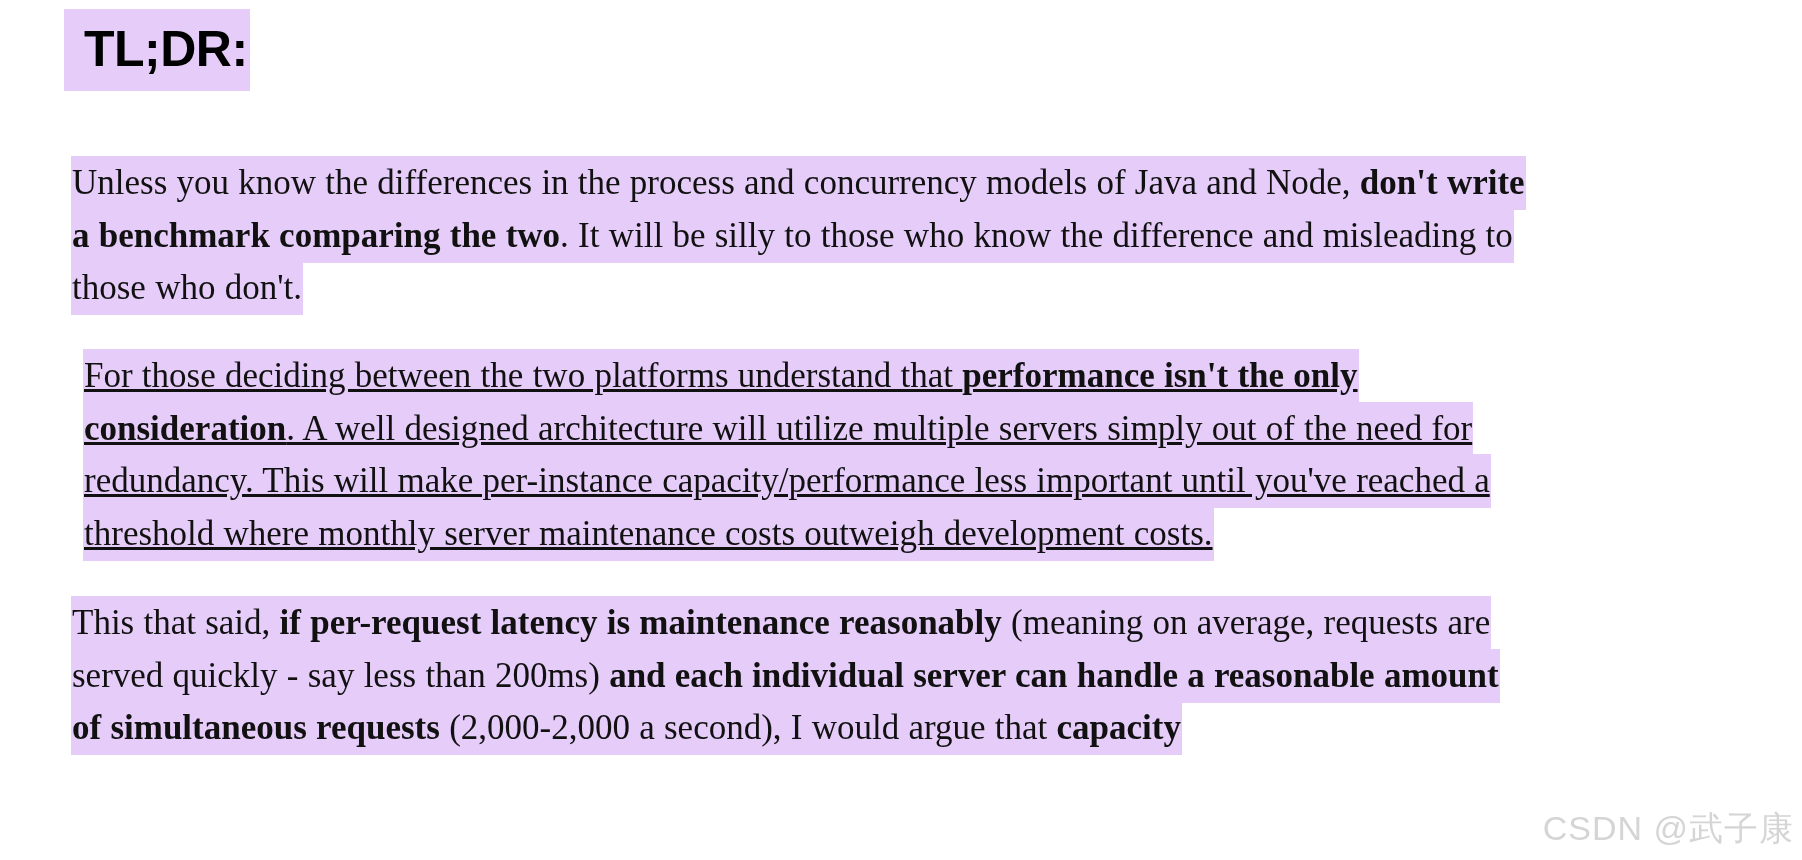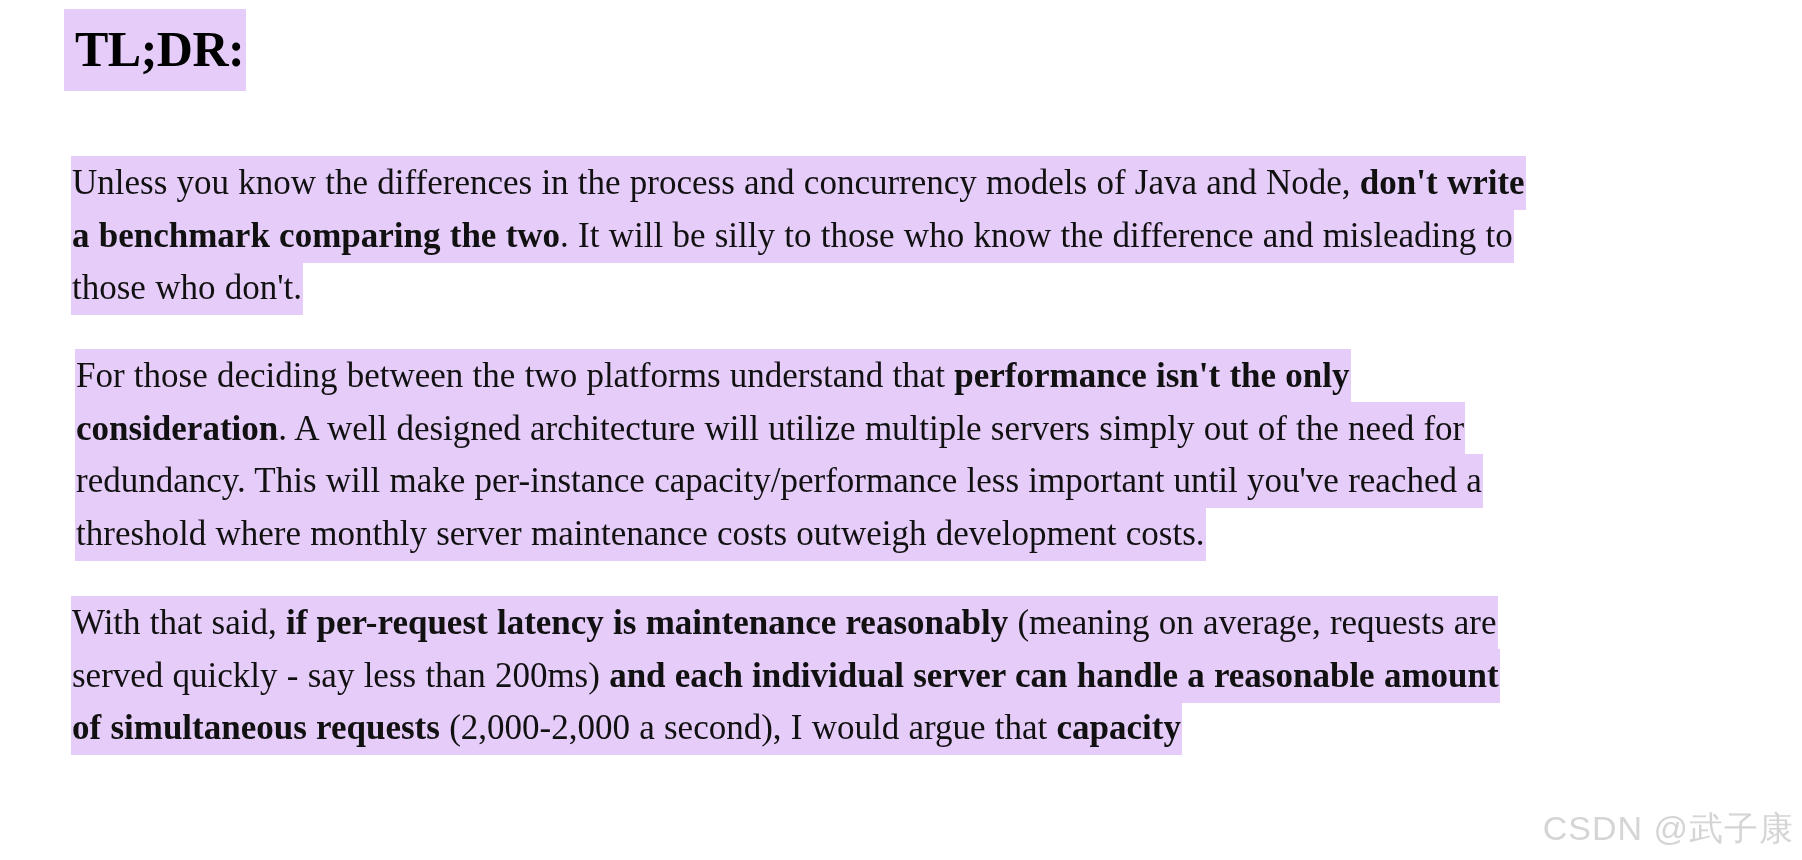--- a/index.html
+++ b/index.html
@@ -46,9 +46,8 @@
   }
   .tldr-heading .hl {
     background-color: #e6ccf9;
-    padding: 12px 2px 14px 11px;
+    padding: 12px 2px 14px 20px;
     box-decoration-break: clone;
-    font-family: Liberation Serif, serif;
     -webkit-box-decoration-break: clone;
   }
 

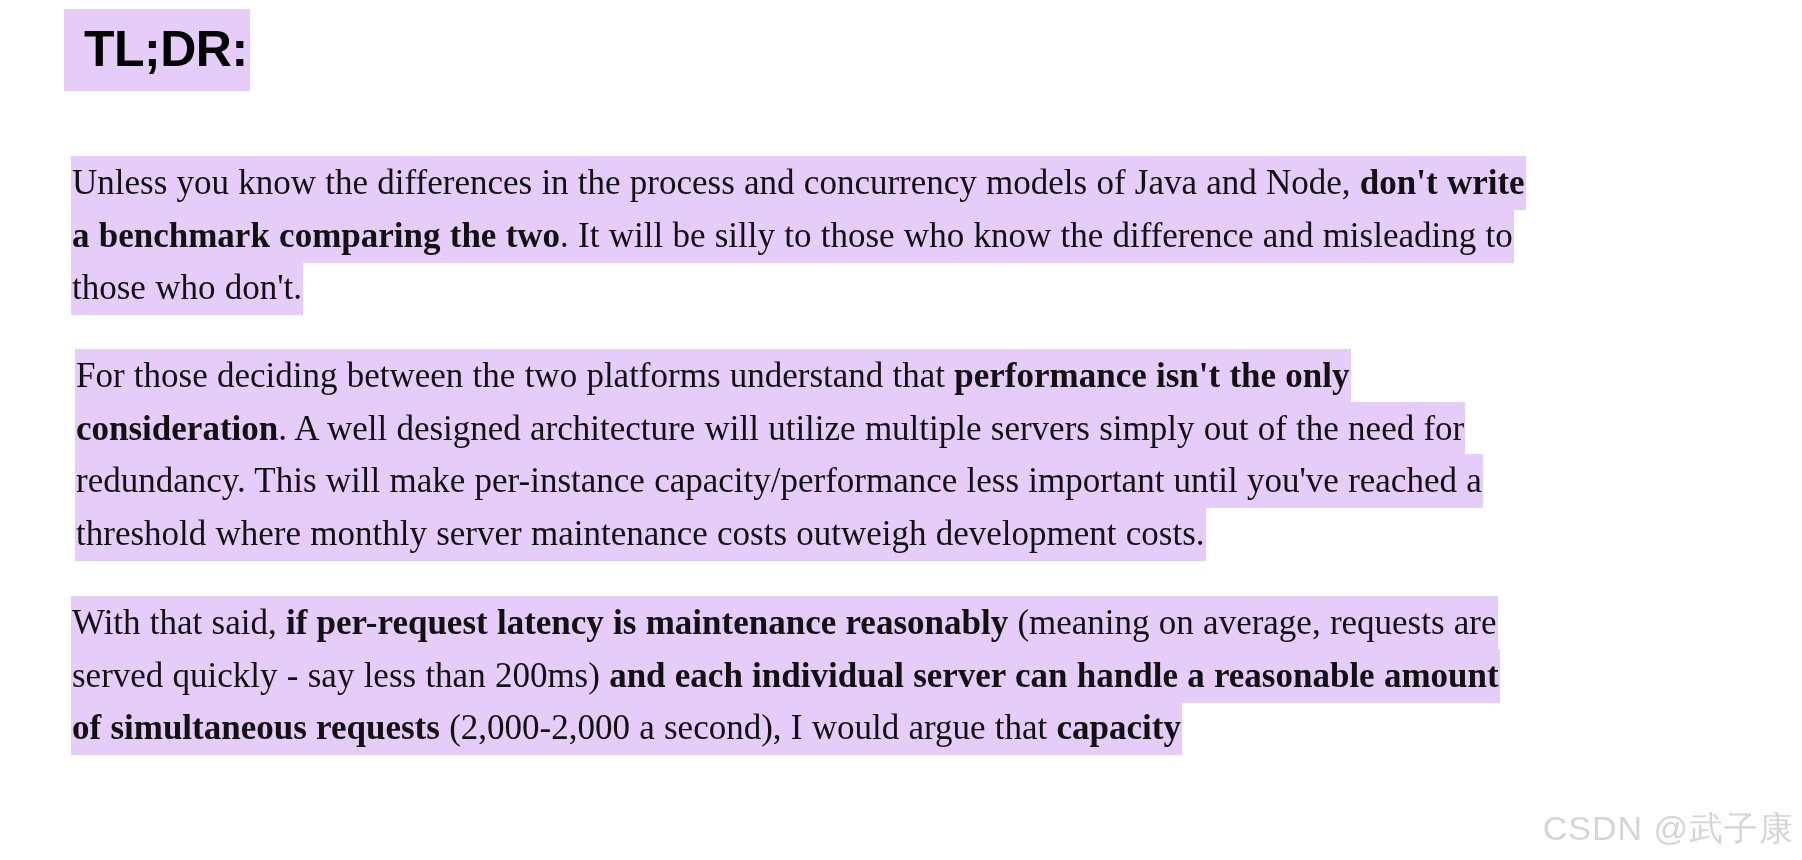--- a/index.html
+++ b/index.html
@@ -71,7 +71,7 @@
   }
 
   #p1 { position: absolute; left: 0; top: 126px;  width: 1462px; }
-  #p2 { position: absolute; left: 4px; top: 319px;  width: 1462px; }
+  #p2 { position: absolute; left: 12px; top: 319px;  width: 1462px; text-decoration: underline; }
   #p3 { position: absolute; left: 0; top: 566px;  width: 1462px; }
 
   

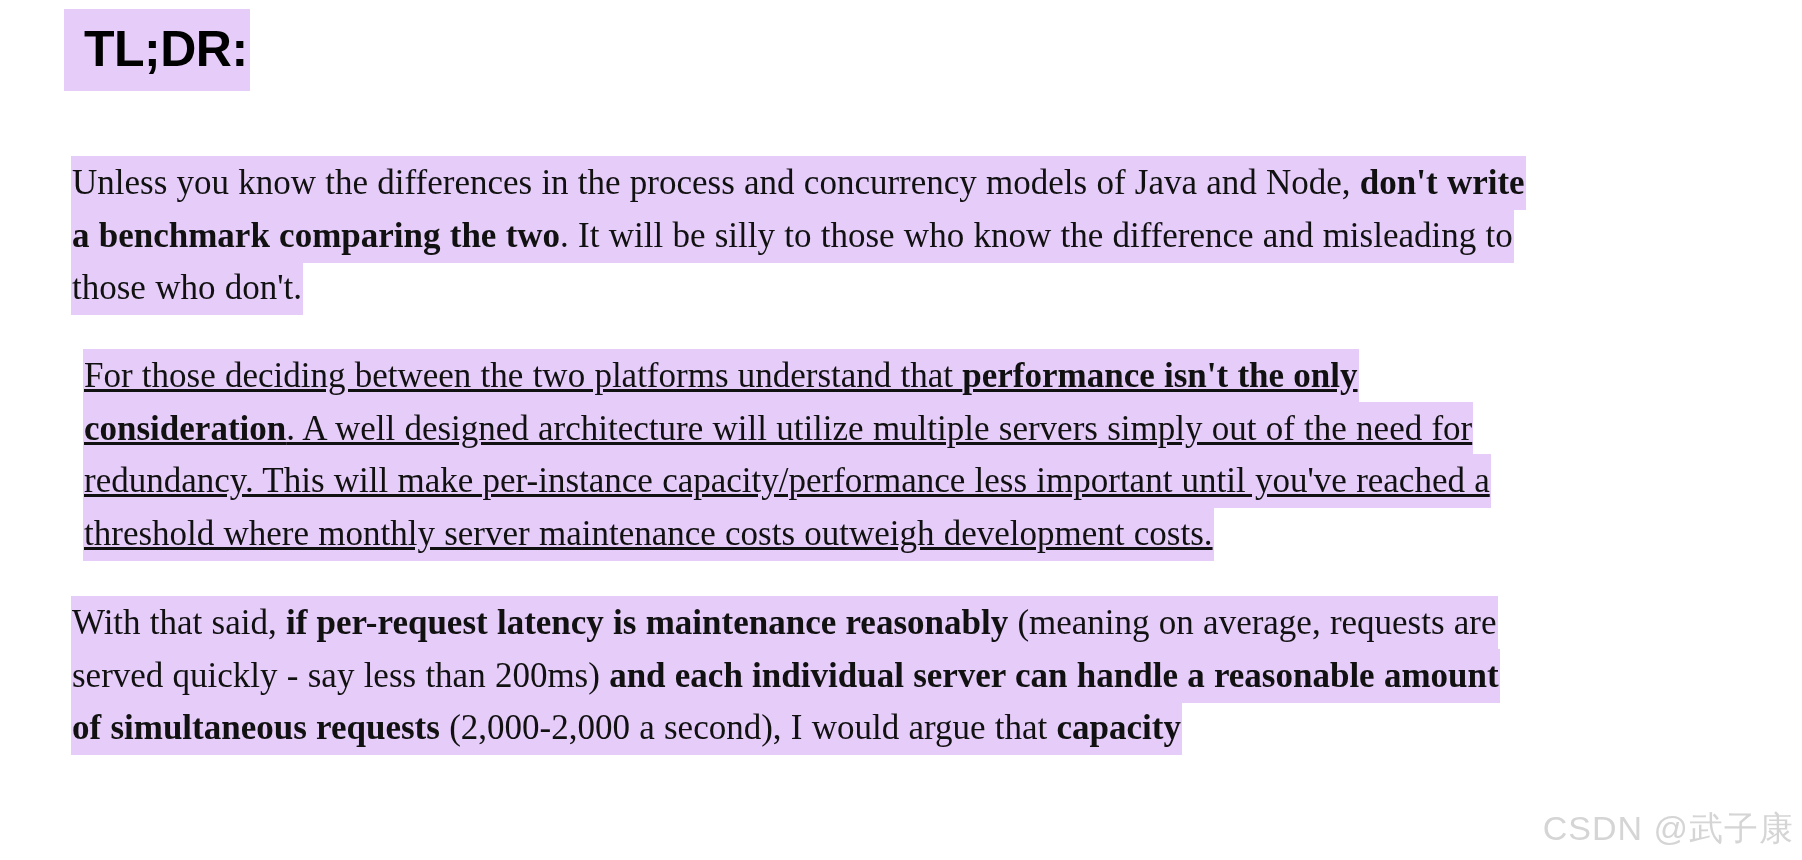--- a/index.html
+++ b/index.html
@@ -100,7 +100,7 @@
 
     <p class="para" id="p2"><span class="hl"><span>For those deciding between the two platforms understand that </span><b>performance isn't the only consideration</b><span>. A well designed architecture will utilize multiple servers simply out of the need for redundancy. This will make per-instance capacity/performance less important until you've reached a threshold where monthly server maintenance costs outweigh development costs.</span></span></p>
 
-    <p class="para" id="p3"><span class="hl"><span>With that said, </span><b>if per-request latency is maintenance reasonably</b><span> (meaning on average, requests are served quickly - say less than 200ms) </span><b>and each individual server can handle a reasonable amount of simultaneous requests</b><span> (2,000-2,000 a second), I would argue that </span><b>capacity</b></span></p>
+    <p class="para" id="p3"><span class="hl"><span>This that said, </span><b>if per-request latency is maintenance reasonably</b><span> (meaning on average, requests are served quickly - say less than 200ms) </span><b>and each individual server can handle a reasonable amount of simultaneous requests</b><span> (2,000-2,000 a second), I would argue that </span><b>capacity</b></span></p>
 
   </div>
 

